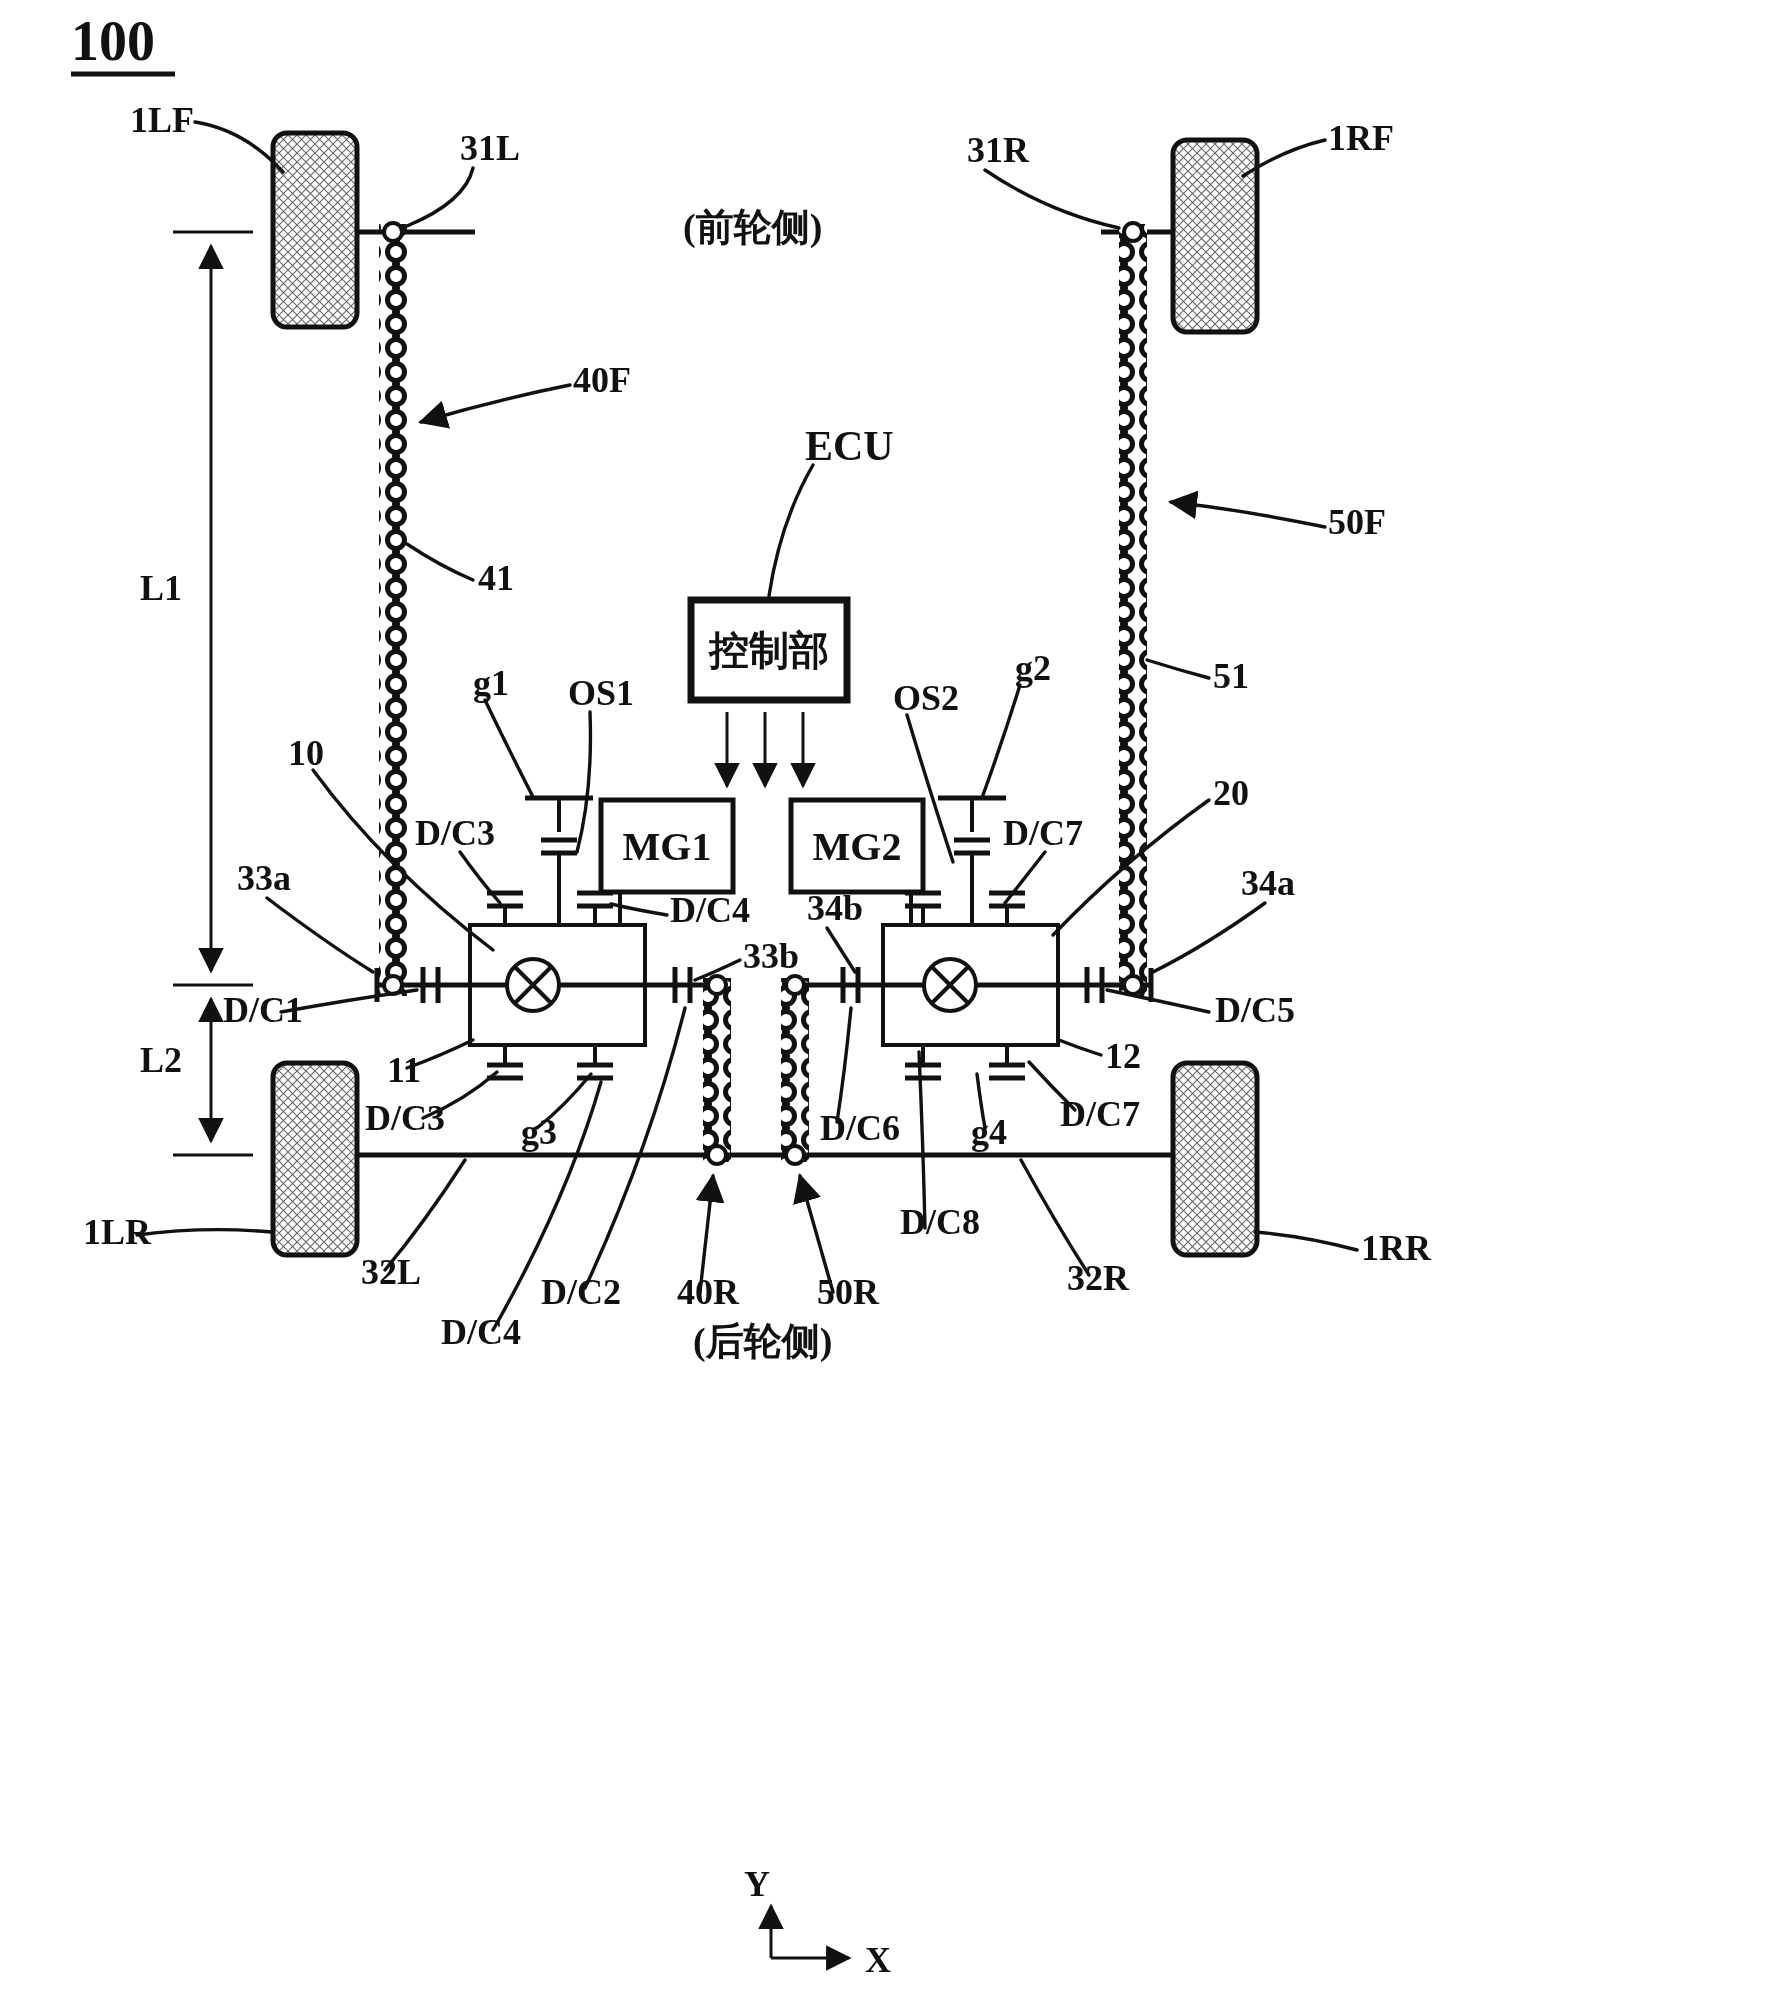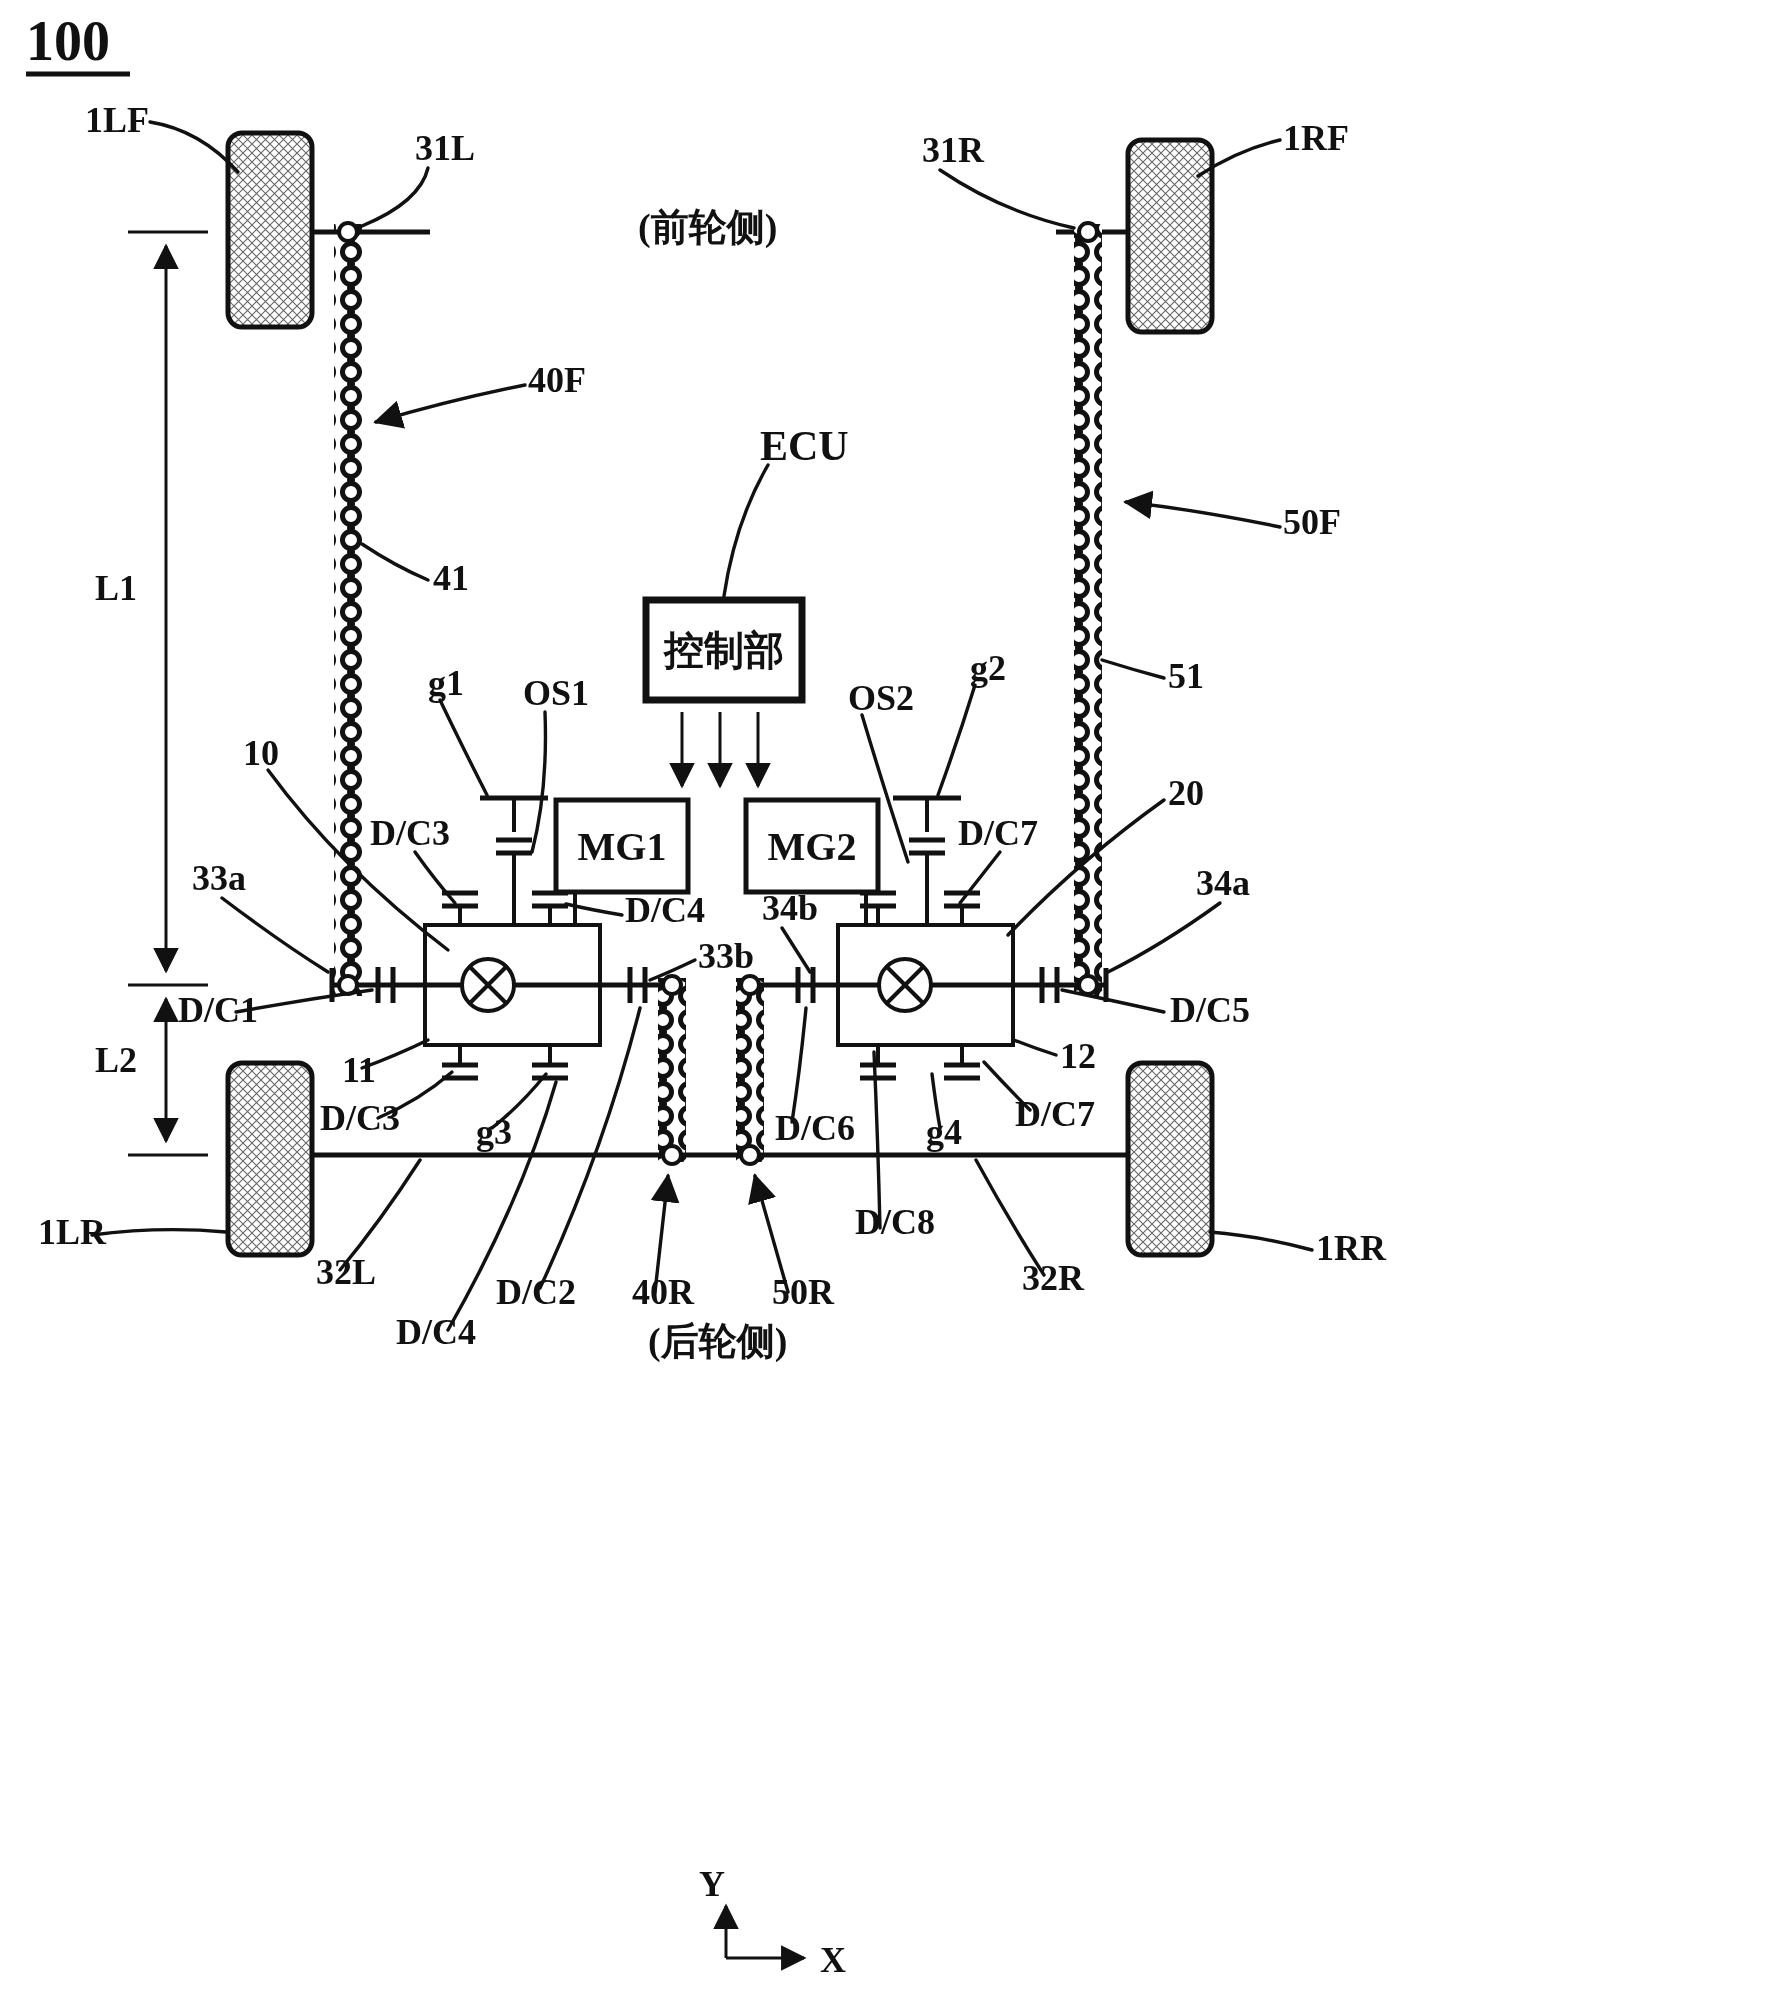--- a/index.html
+++ b/index.html
@@ -4,7 +4,7 @@
 <style>
   html,body{margin:0;padding:0;background:#ffffff;}
   .stage{position:relative;width:1658px;height:2000px;background:#ffffff;overflow:hidden;
-         font-family:"Liberation Serif", serif;}
+         font-family:"Liberation Serif", serif;margin-left:45px;}
   svg{display:block;}
   text{font-family:"Liberation Serif", serif;font-weight:bold;fill:#111;}
   .lbl{font-size:36px;}

